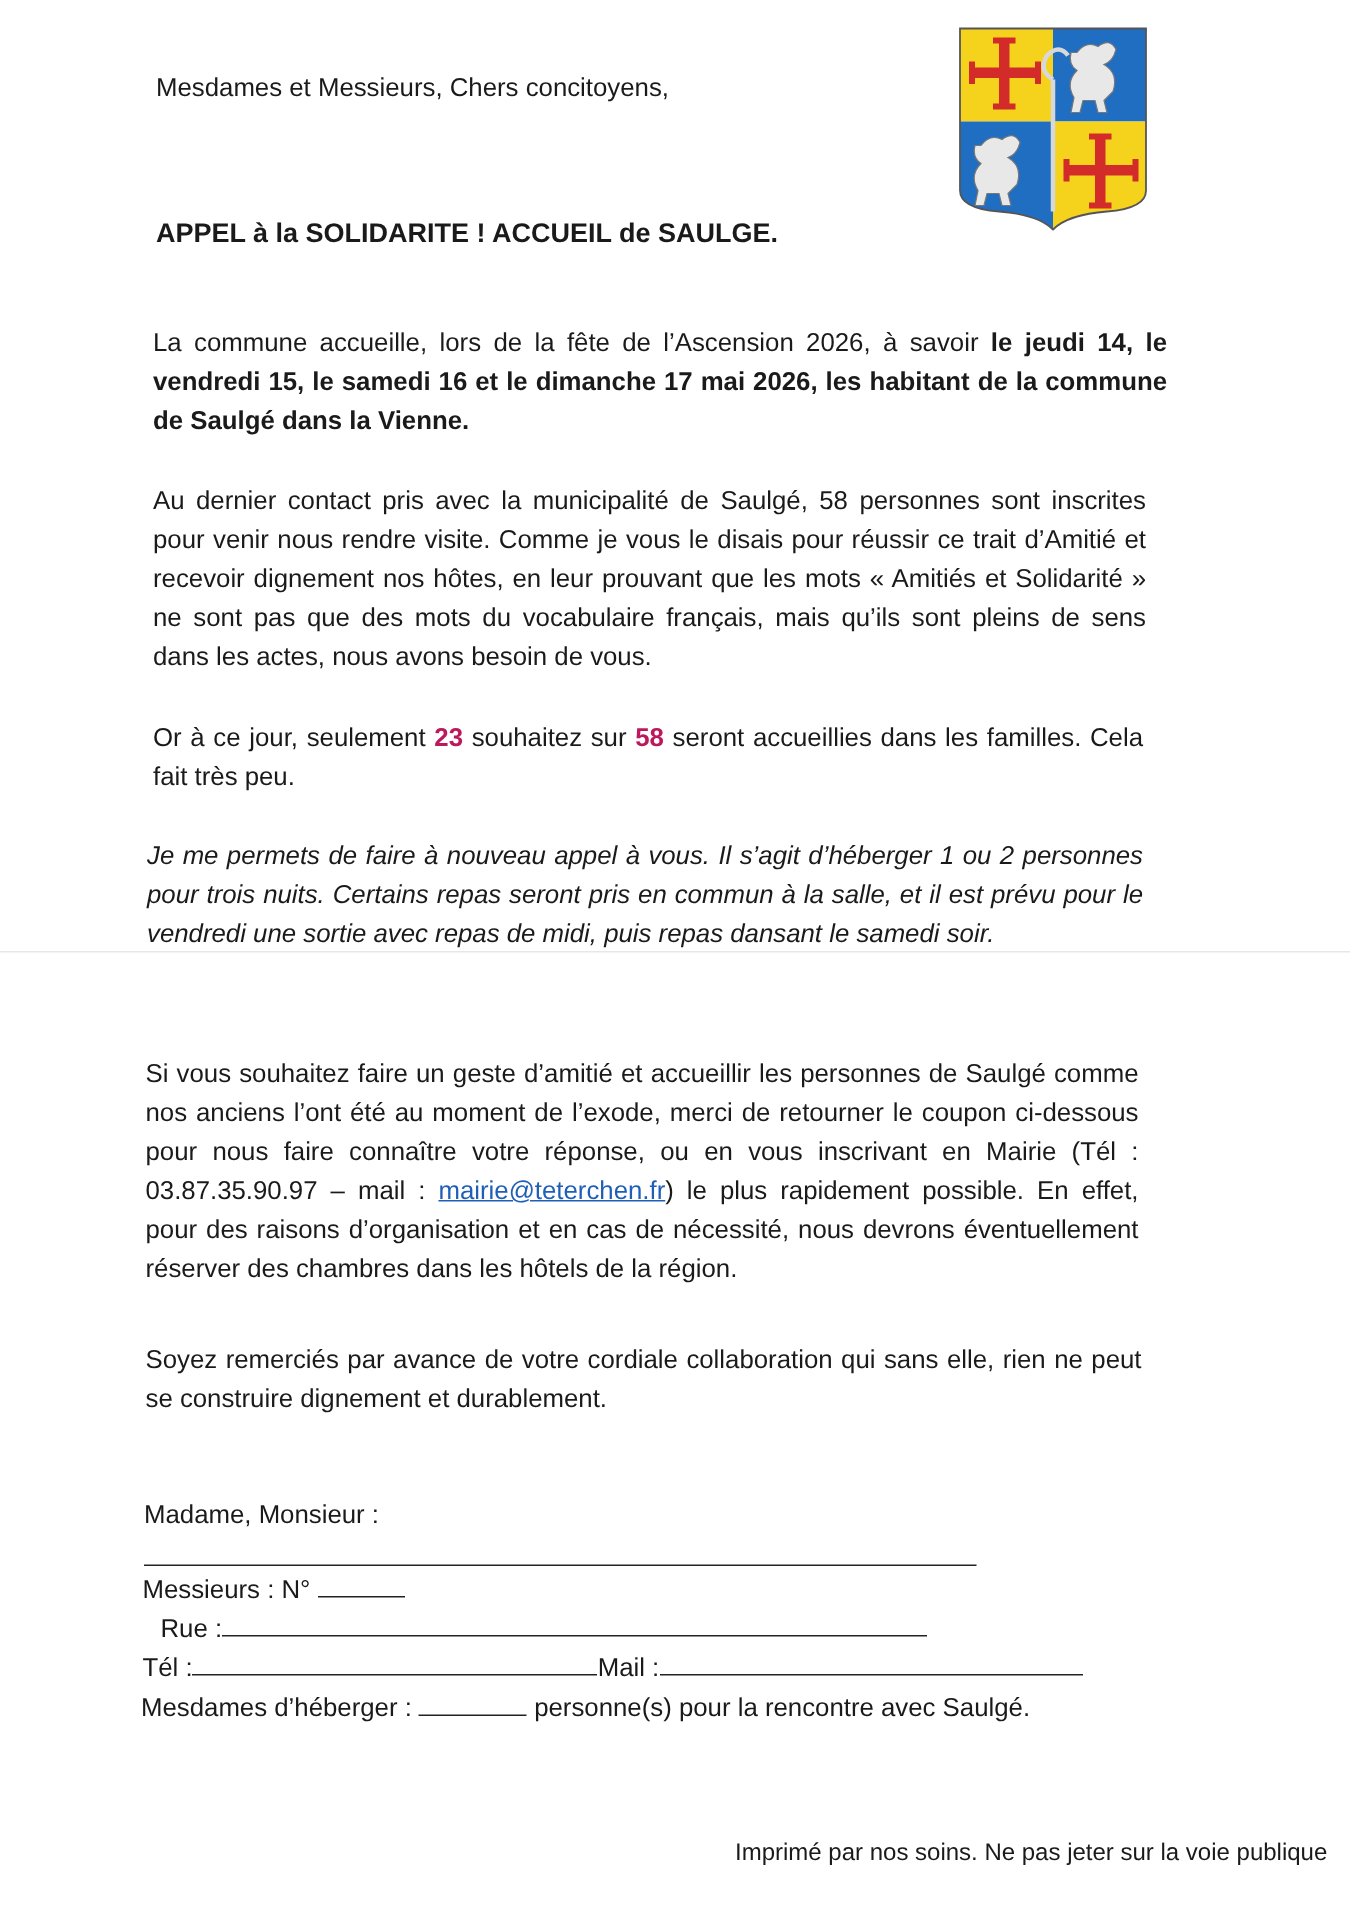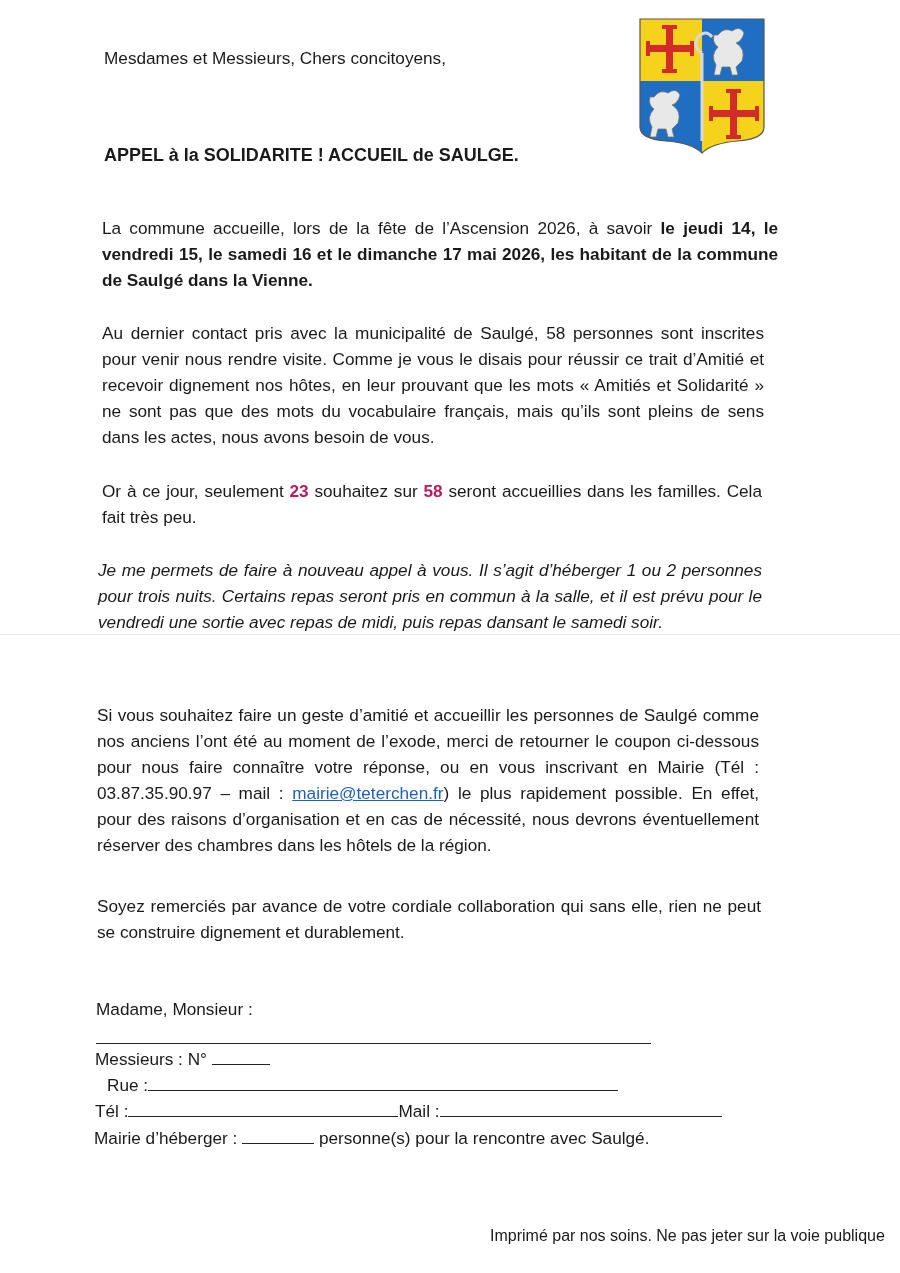--- a/index.html
+++ b/index.html
@@ -108,7 +108,7 @@
 </div>
 
 <div class="abs form-label" style="left:94px; top:1125px;">
-  <span>Mairie d’héberger :</span>
+  <span>Mesdames d’héberger :</span>
   <span class="line" style="width:72px;"></span>
   <span>personne(s) pour la rencontre avec Saulgé.</span>
 </div>

